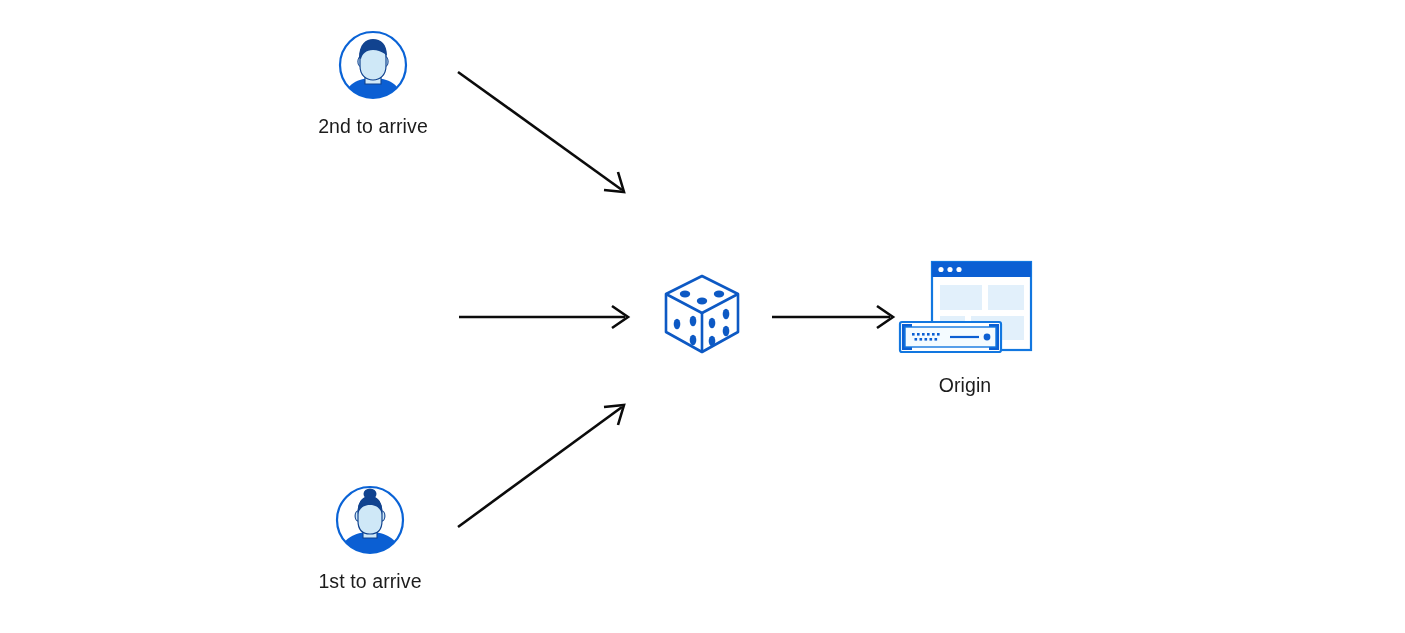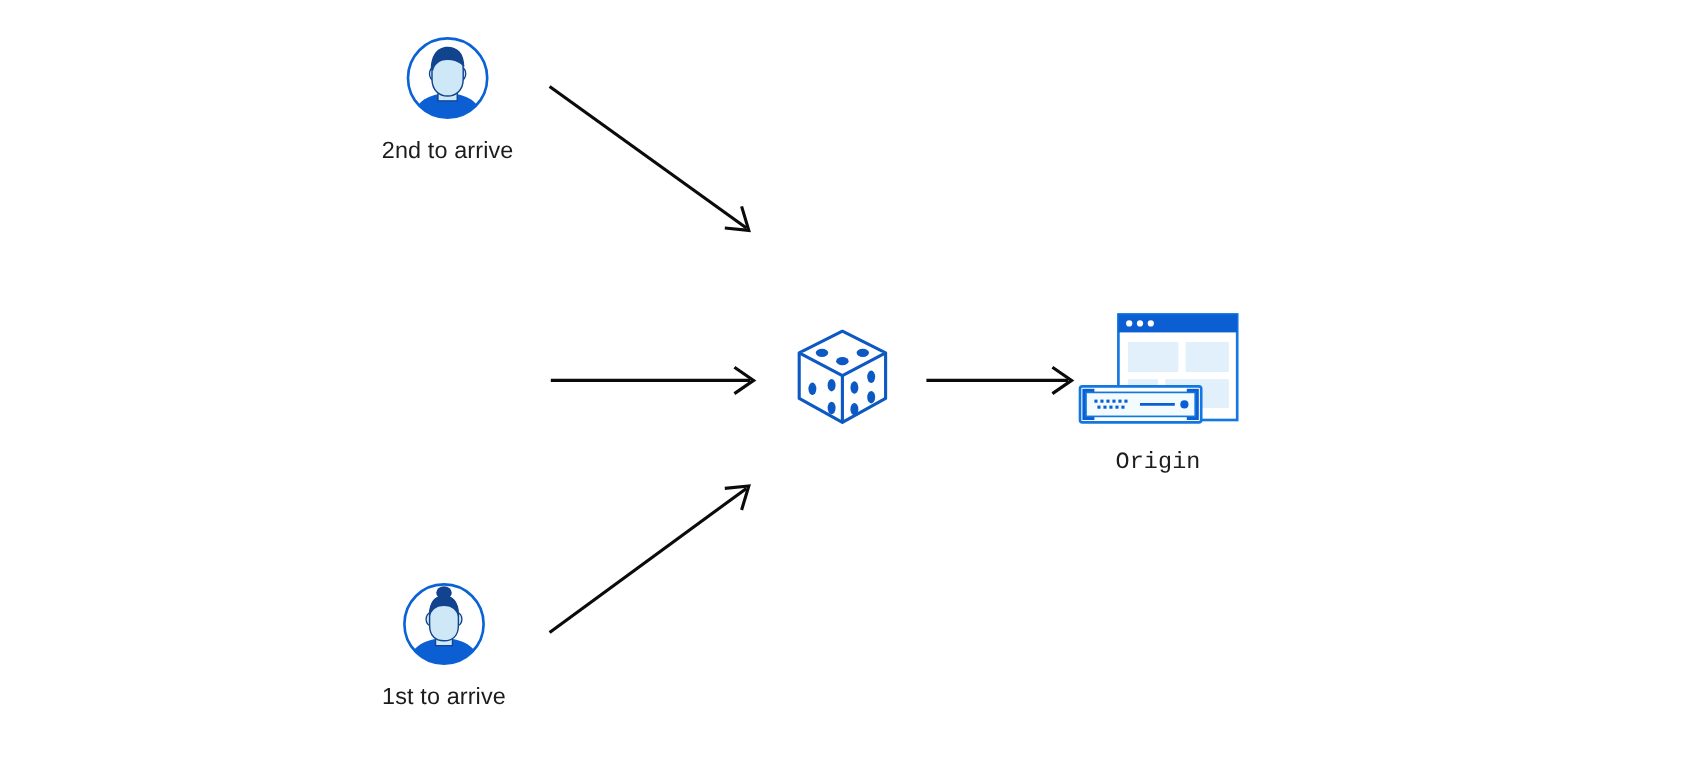--- a/index.html
+++ b/index.html
@@ -48,7 +48,6 @@
   }
   .origin-label {
     margin-top: 10px;
-    font-family: Liberation Mono, monospace;
   }
   svg.arrow-layer {
     position: absolute;

